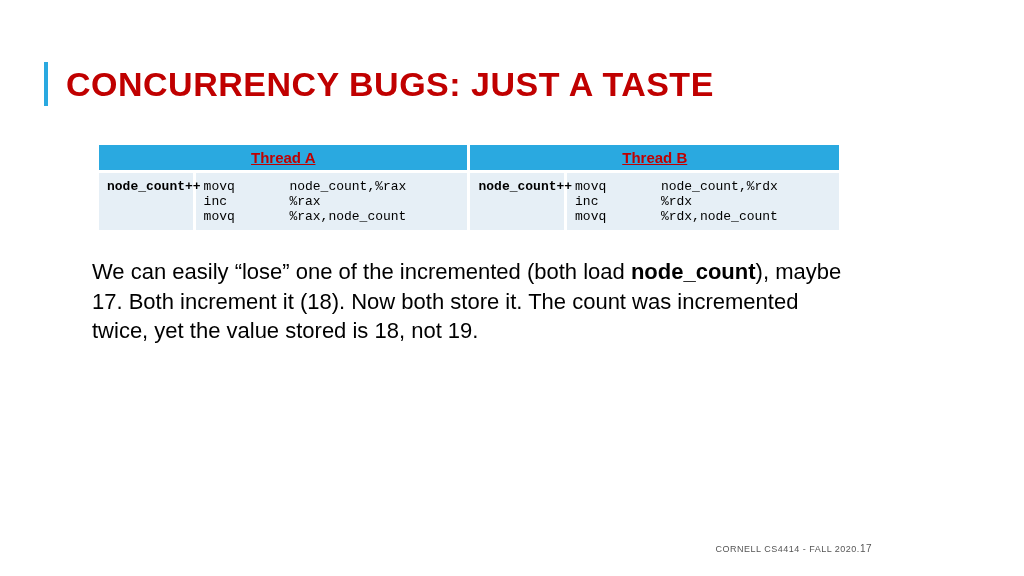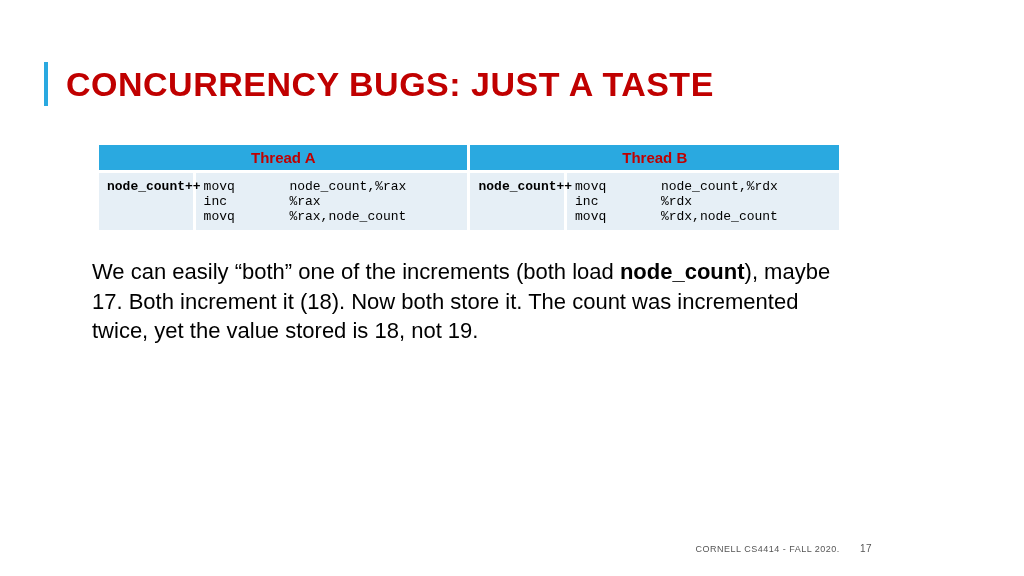--- a/index.html
+++ b/index.html
@@ -59,6 +59,7 @@
     text-align: center;
     padding: 4px 6px;
     border: 3px solid #ffffff;
+    text-decoration: underline;
   }
   tbody td {
     background: #e6eff6;

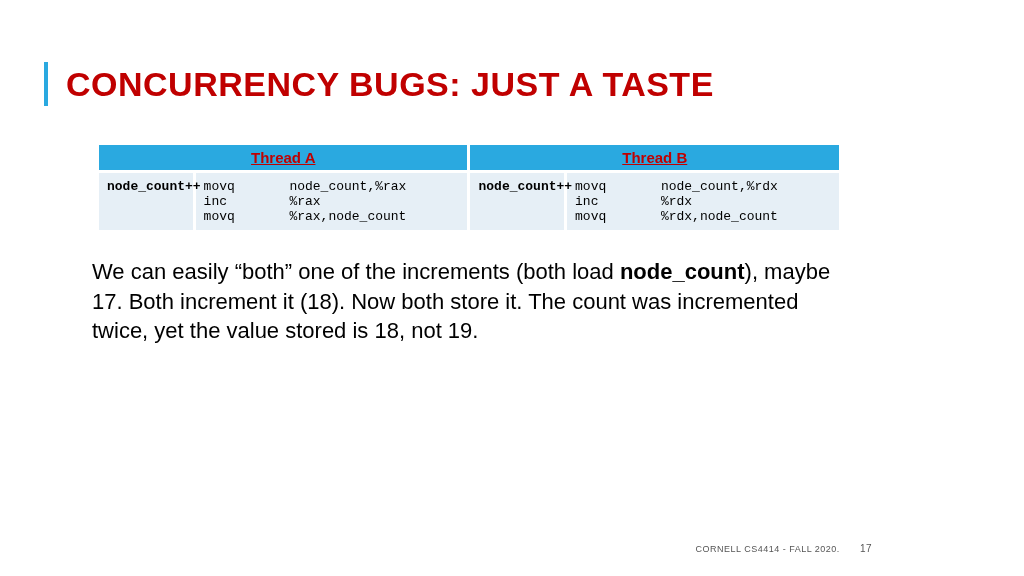--- a/index.html
+++ b/index.html
@@ -127,7 +127,7 @@
   </div>
 
   <p class="body-text">
-    <span>We can easily “both” one of the increments (both load </span><span class="bold">node_count</span><span>), maybe 17.  Both increment it (18).  Now both store it.  The count was incremented twice, yet the value stored is 18, not 19.</span>
+    <span>We can easily “lose” one of the incremented (both load </span><span class="bold">node_count</span><span>), maybe 17.  Both increment it (18).  Now both store it.  The count was incremented twice, yet the value stored is 18, not 19.</span>
   </p>
 
   <div class="footer">

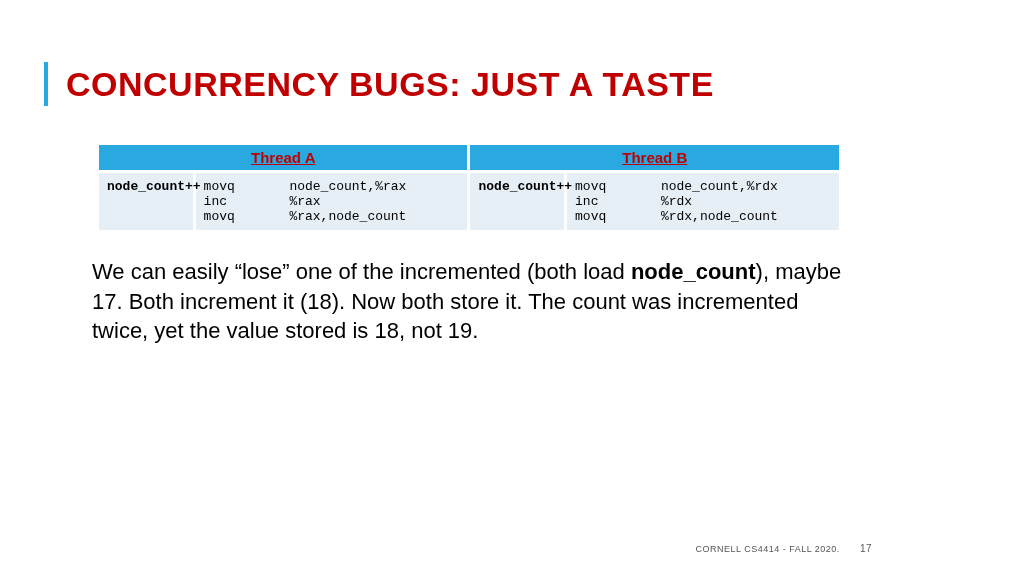--- a/index.html
+++ b/index.html
@@ -78,7 +78,6 @@
     right: 44px;
     display: flex;
     align-items: center;
-    gap: 20px;
     font-size: 9px;
     letter-spacing: 0.5px;
     color: #555;

